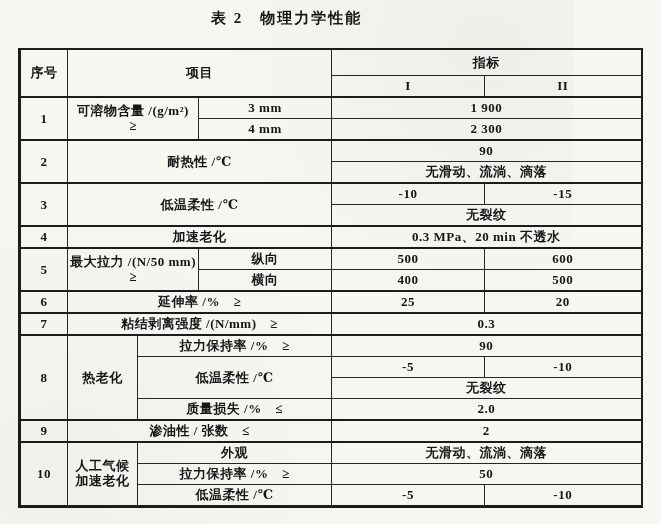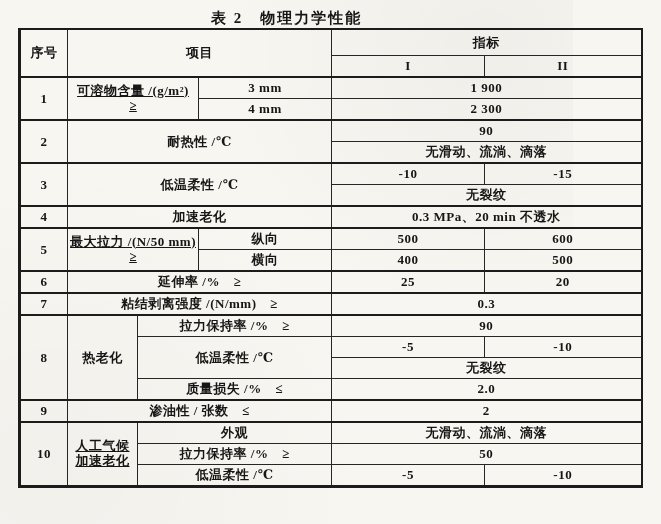--- a/index.html
+++ b/index.html
@@ -34,7 +34,7 @@
   table.spec {
     position: absolute;
     left: 18px;
-    top: 28px;
+    top: 48px;
     width: 622px;
     border-collapse: collapse;
     table-layout: fixed;

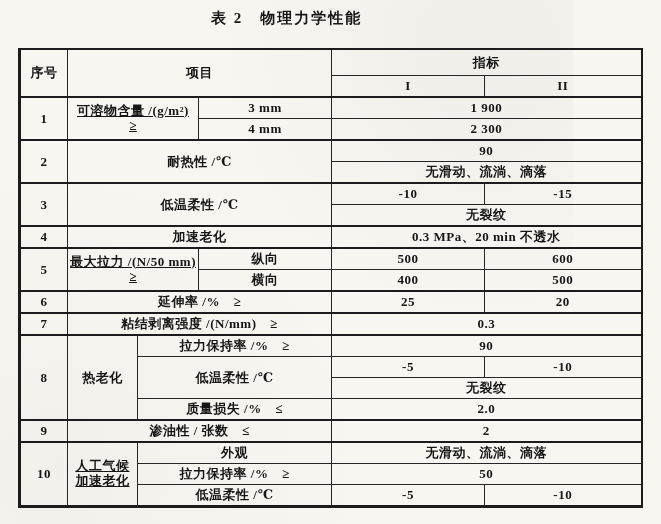--- a/index.html
+++ b/index.html
@@ -62,7 +62,7 @@
   }
   table.spec tr.hdr1 > th { height: 25px; }
   table.spec tr.hdr2 > th { height: 20px; }
-  table.spec td.two-line, table.spec th.two-line { line-height: 1.15; text-decoration: underline; }
+  table.spec td.two-line, table.spec th.two-line { line-height: 1.15; }
 </style>
 </head>
 <body>

